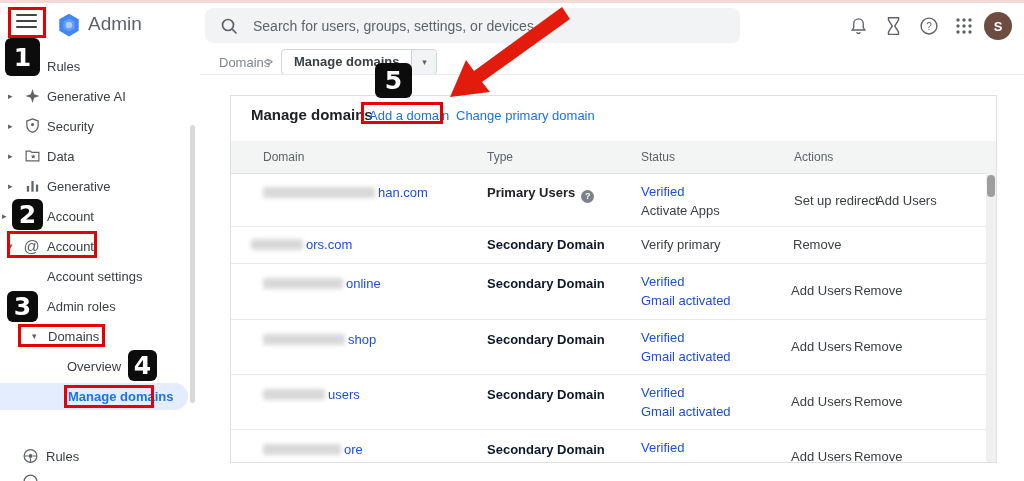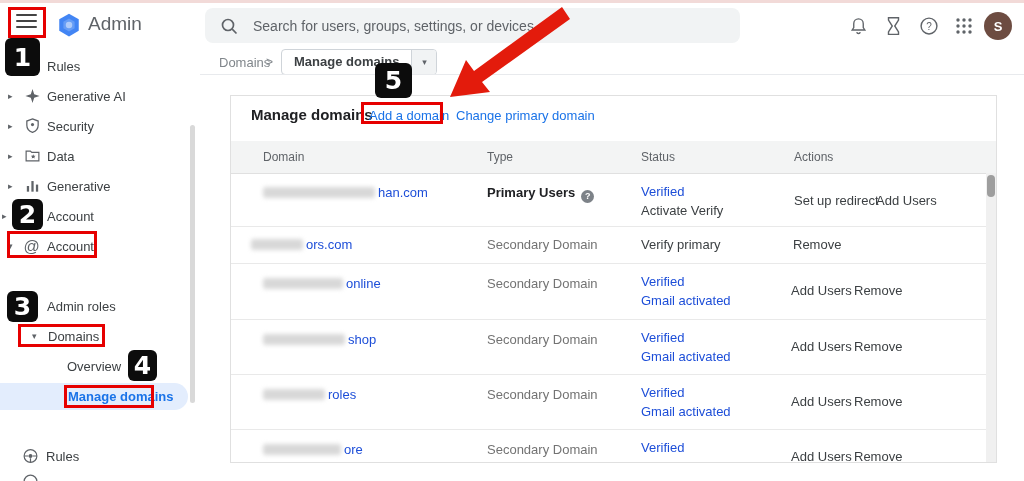--- a/index.html
+++ b/index.html
@@ -212,7 +212,7 @@
       <div class="col dark" style="left:32px;top:12px"><span class="blur" style="width:112px"></span><span>han.com</span></div>
       <div class="col" style="left:256px;top:12px"><span class="boldtype">Primary Users</span><span class="qicon">?</span></div>
       <div class="col dark" style="left:410px;top:11px">Verified</div>
-      <div class="col link" style="left:410px;top:30px">Activate Verify</div>
+      <div class="col link" style="left:410px;top:30px">Activate Apps</div>
       <div class="col link" style="left:563px;top:20px">Set up redirect</div>
       <div class="col link" style="left:645px;top:20px">Add Users</div>
     </div>

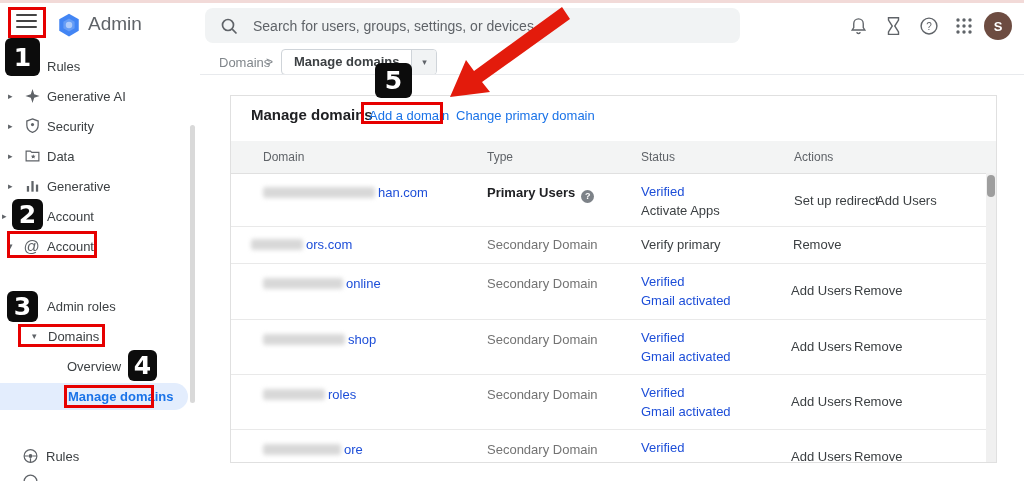--- a/index.html
+++ b/index.html
@@ -47,7 +47,7 @@
   .thlabel{position:absolute;top:9px;font-size:12px;color:#5f6368;}
   .trow{position:absolute;left:0;width:765px;border-bottom:1px solid #e9e9e9;}
   .col{position:absolute;font-size:13px;white-space:nowrap;color:#3c4043;}
-  .gray{color:#737373;}
+  .gray{color:#0f172a;font-weight:bold;}
   .dark{color:#1d4ed8;}
   .boldtype{font-weight:bold;color:#202124;}
   .blur{display:inline-block;height:11px;border-radius:3px;background:#d8d8d8;filter:blur(2px);

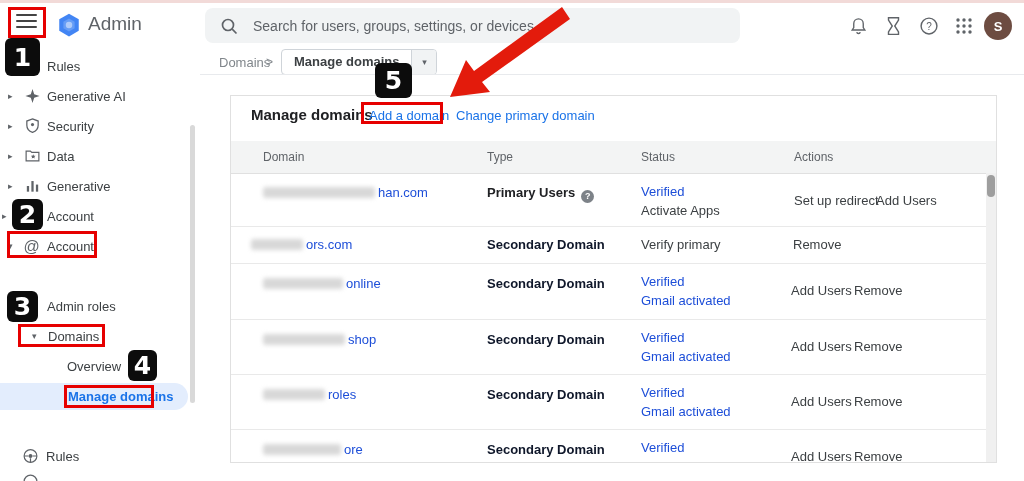--- a/index.html
+++ b/index.html
@@ -162,6 +162,9 @@
     <span class="sic" style="left:23px;font-size:16px;color:#5f6368">@</span>
     <span class="slabel" style="left:47px">Account</span>
   </div>
+  <div class="srow" style="top:261px">
+    <span class="slabel" style="left:47px">Account settings</span>
+  </div>
   <div class="srow" style="top:291px">
     <span class="slabel" style="left:47px">Admin roles</span>
   </div>

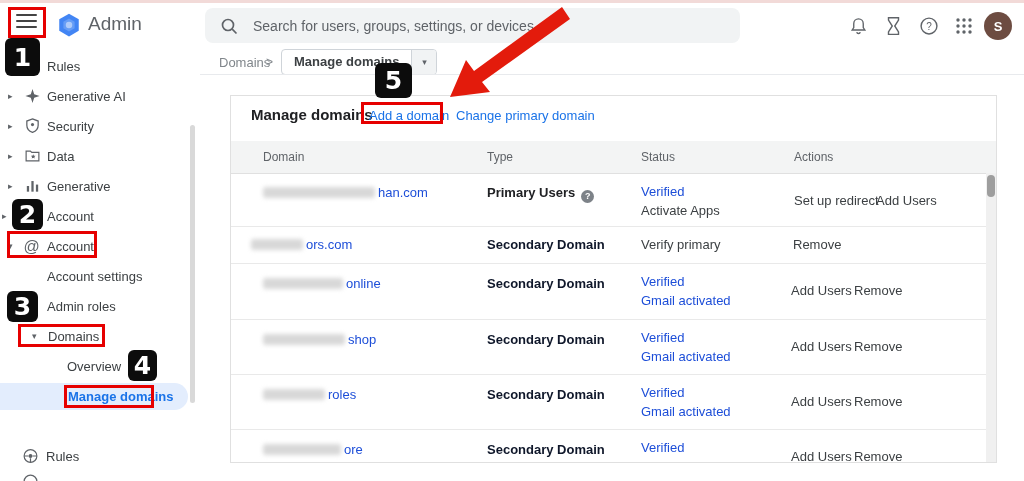--- a/index.html
+++ b/index.html
@@ -246,7 +246,7 @@
     </div>
 
     <div class="trow" style="top:278px;height:55px">
-      <div class="col dark" style="left:32px;top:13px"><span class="blur" style="width:62px"></span><span>roles</span></div>
+      <div class="col dark" style="left:32px;top:13px"><span class="blur" style="width:62px"></span><span>users</span></div>
       <div class="col gray" style="left:256px;top:13px">Secondary Domain</div>
       <div class="col dark" style="left:410px;top:11px">Verified</div>
       <div class="col dark" style="left:410px;top:30px">Gmail activated</div>

